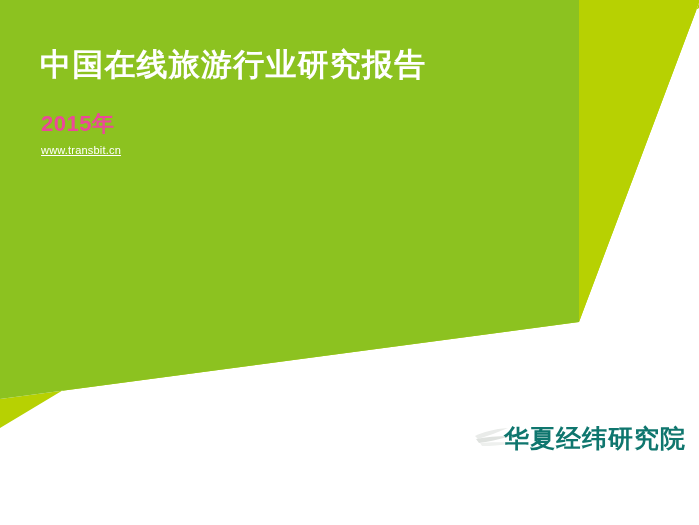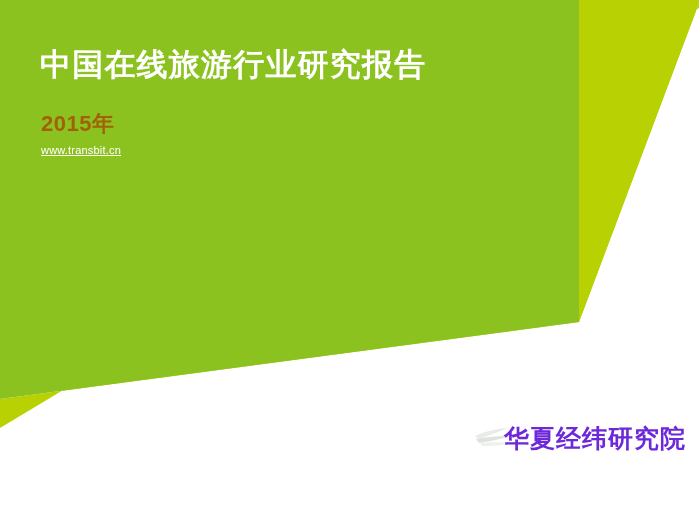--- a/index.html
+++ b/index.html
@@ -110,7 +110,7 @@
 
     <div id="title" style="color: rgb(255, 255, 255);">中国在线旅游行业研究报告</div>
 
-    <div id="subtitle" style="color: #a16207;">2015年</div>
+    <div id="subtitle" style="color: #ec4899;">2015年</div>
 
     <div id="url" style="color: rgb(255, 255, 255); text-decoration: underline;">www.transbit.cn</div>
 

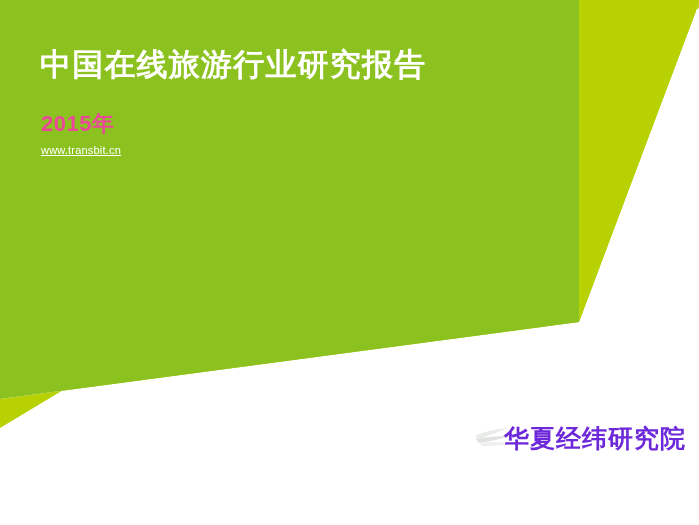--- a/index.html
+++ b/index.html
@@ -120,7 +120,7 @@
         <path d="M2 17 C12 15, 24 14, 38 14 C26 17, 14 20, 5 21 Z" fill="#dfe2df"></path>
         <path d="M6 21 C16 20, 28 20, 40 21 C30 23, 18 24, 8 24 Z" fill="#eef0ee"></path>
       </svg>
-      <div id="logo-text" style="color: #6d28d9;">华夏经纬研究院</div>
+      <div id="logo-text" style="color: #0f766e;">华夏经纬研究院</div>
     </div>
 
   </div>

